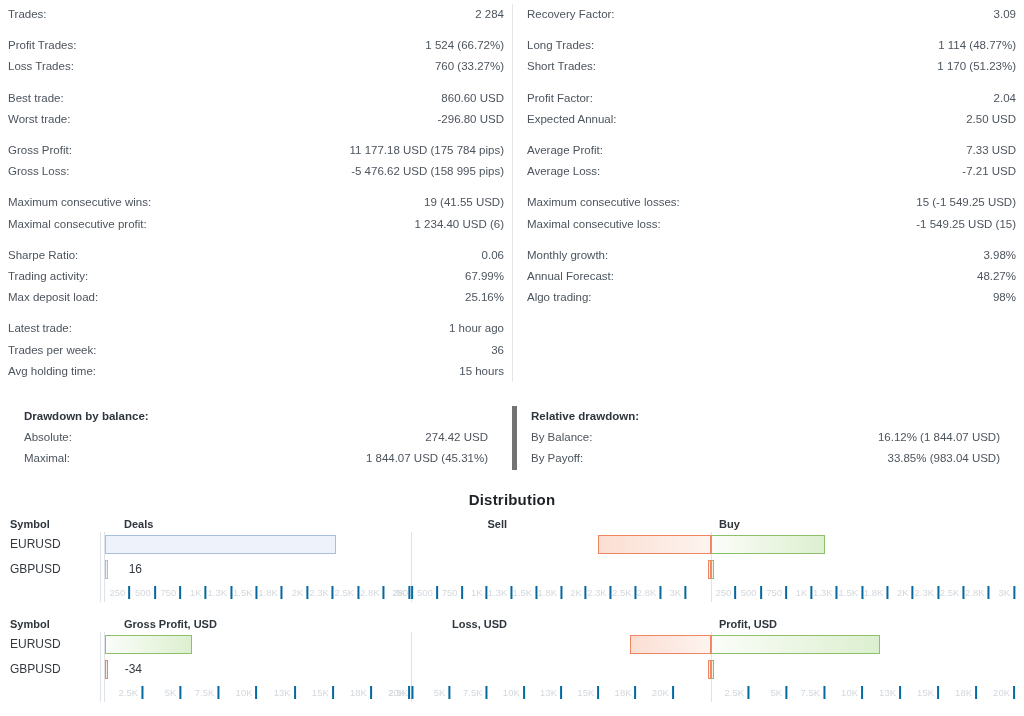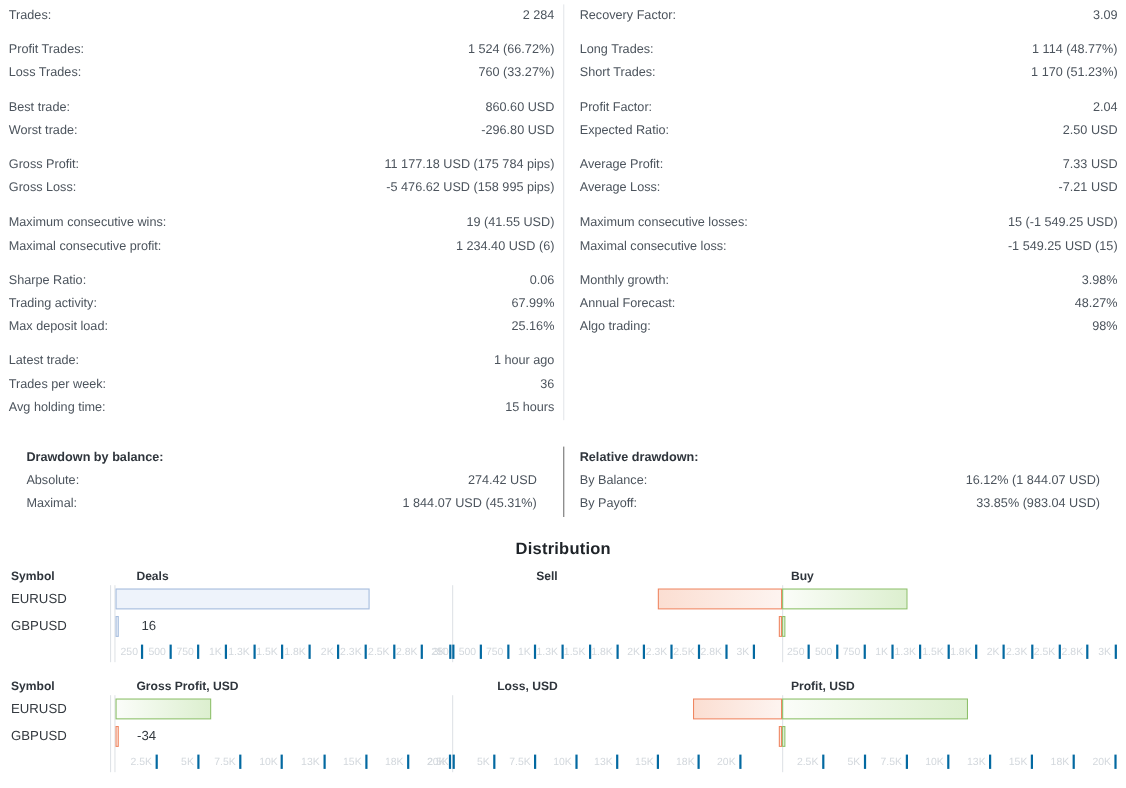--- a/index.html
+++ b/index.html
@@ -210,7 +210,7 @@
         <span class="val grey">2.04</span>
       </div>
       <div class="srow">
-        <span class="lbl">Expected Ratio:</span>
+        <span class="lbl">Expected Annual:</span>
         <span class="val blue">2.50 USD</span>
       </div>
       <div class="srow gap-top">

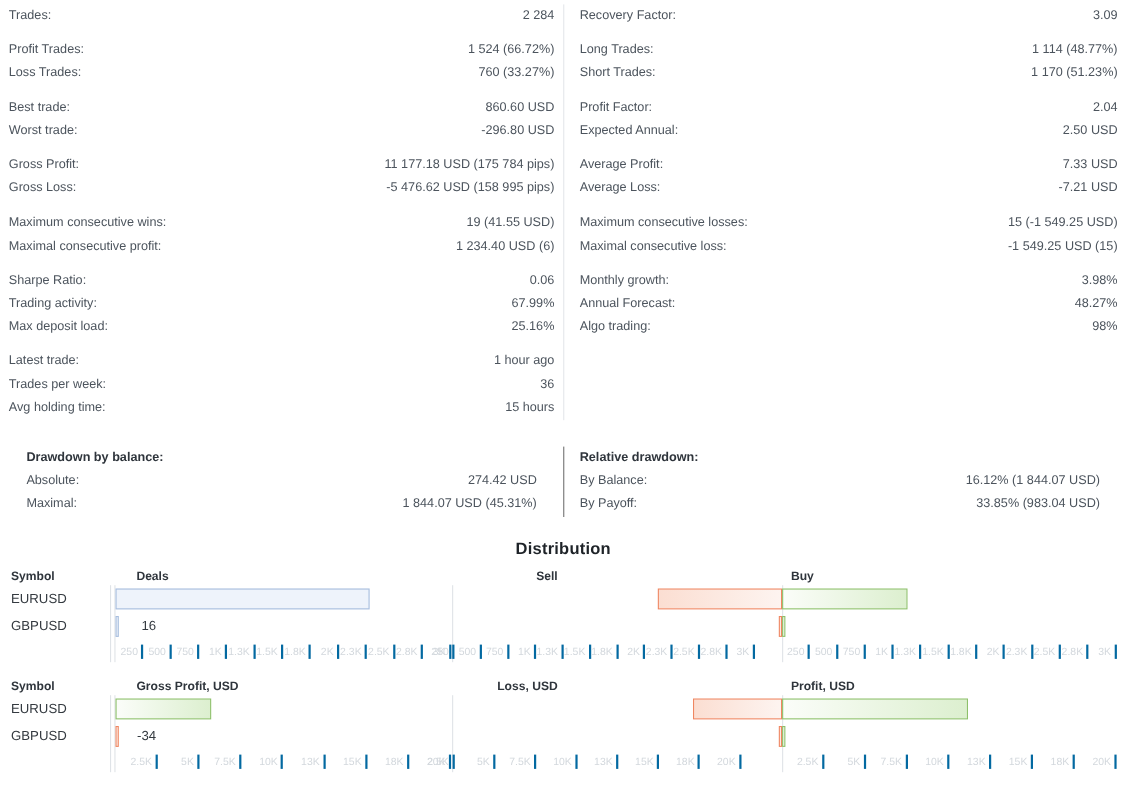--- a/index.html
+++ b/index.html
@@ -48,7 +48,7 @@
     margin-top: 24px;
   }
   .dd-col { width: 512px; padding: 0 24px; }
-  .dd-col.right { border-left: 1px solid #737373; padding-left: 14px; }
+  .dd-col.right { border-left: 5px solid #737373; padding-left: 14px; }
 
   
   .dist-title {

